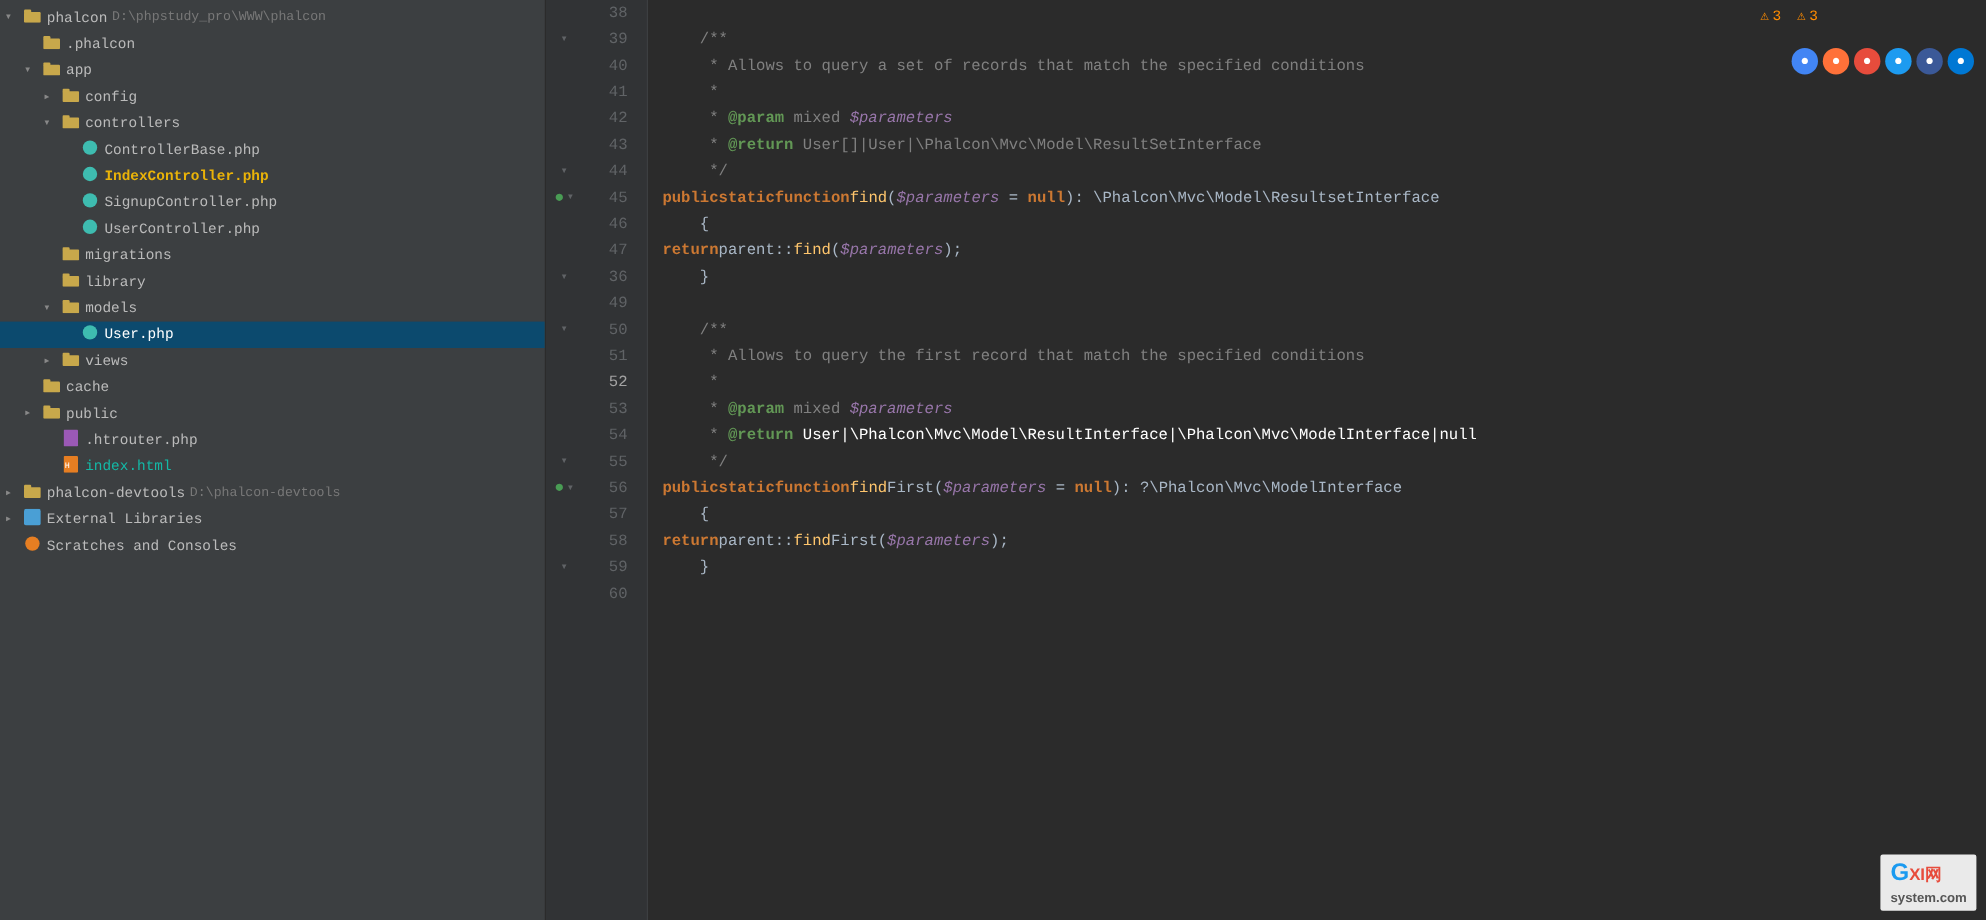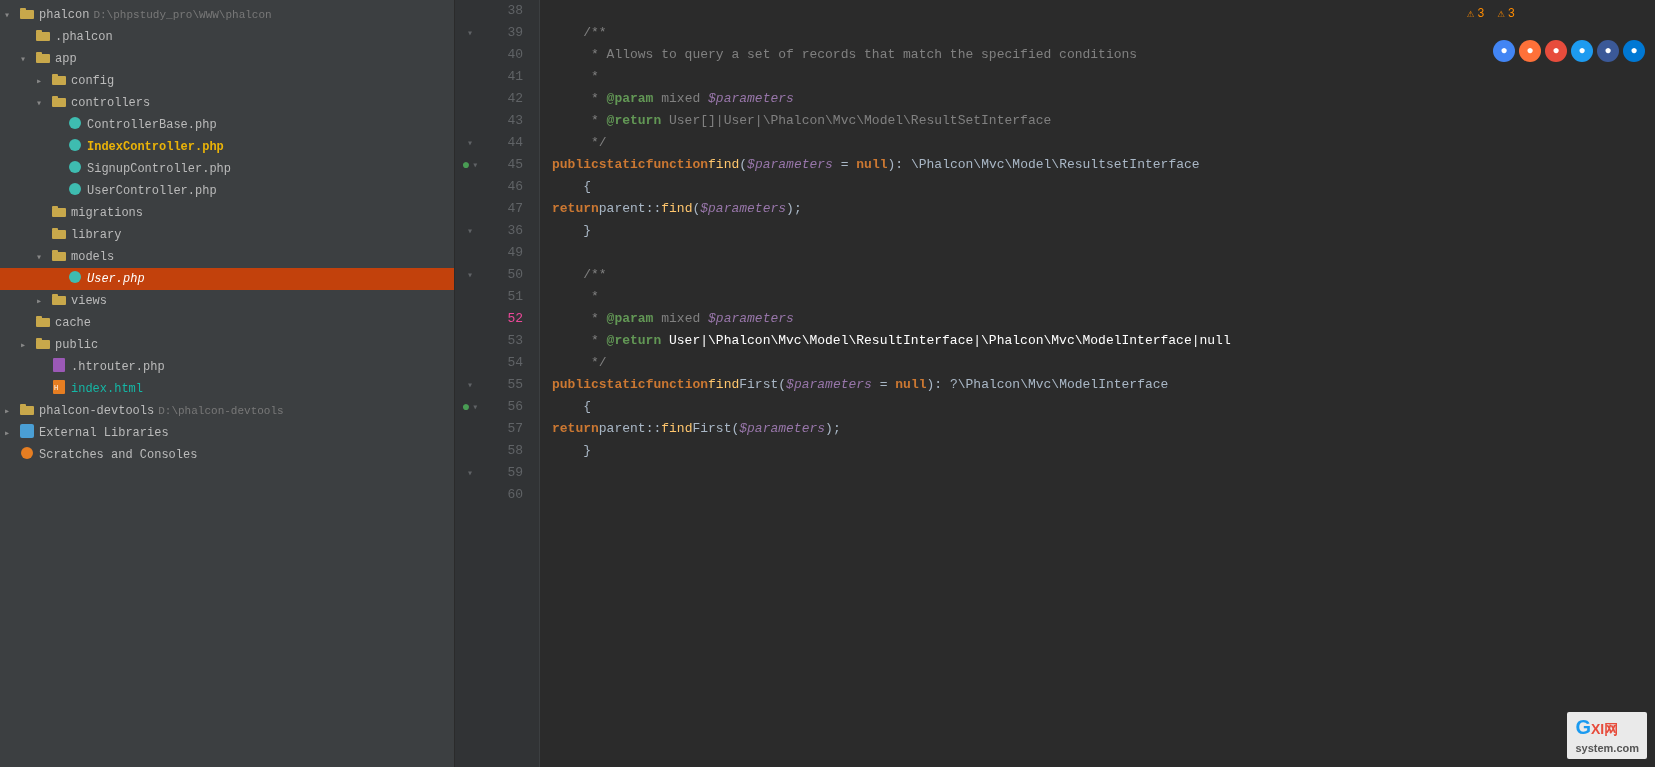--- a/index.html
+++ b/index.html
@@ -34,7 +34,7 @@
       font-size: 12px;
       color: #bbb;
     }
-    .tree-item.selected { background: #c2410c; color: #fff; font-style: italic; }
+    .tree-item.selected { background: #0c4a6e; color: #fff; }
 
     .tree-arrow {
       display: inline-block;

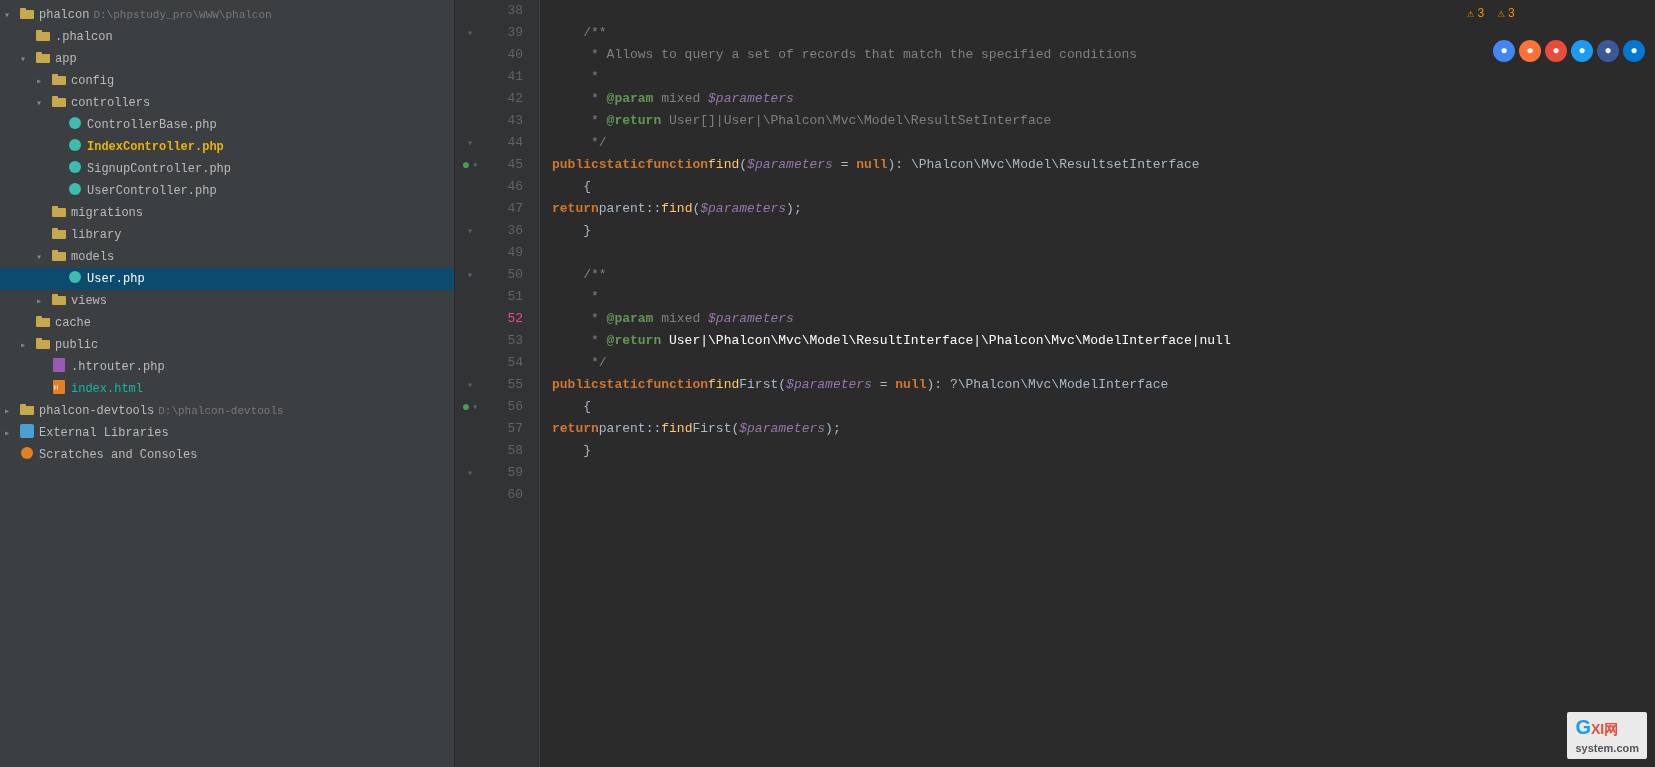--- a/index.html
+++ b/index.html
@@ -447,6 +447,7 @@
         <div class="code-line"><span style="color:#a9b7c6">    }</span></div>
         <div class="code-line">&nbsp;</div>
         <div class="code-line"><span style="color:#808080">    /**</span></div>
+        <div class="code-line"><span style="color:#808080">     * Allows to query the first record that match the specified conditions</span></div>
         <div class="code-line"><span style="color:#808080">     *</span></div>
         <div class="code-line"><span style="color:#808080">     * </span><span style="color:#629755;font-weight:bold">@param</span><span style="color:#808080"> mixed </span><span style="color:#9876aa;font-style:italic">$parameters</span><span style="color:#808080"></span></div>
         <div class="code-line"><span style="color:#808080">     * </span><span style="color:#629755;font-weight:bold">@return</span><span style="color:#ffffff"> User|\Phalcon\Mvc\Model\ResultInterface|\Phalcon\Mvc\ModelInterface|null</span></div>

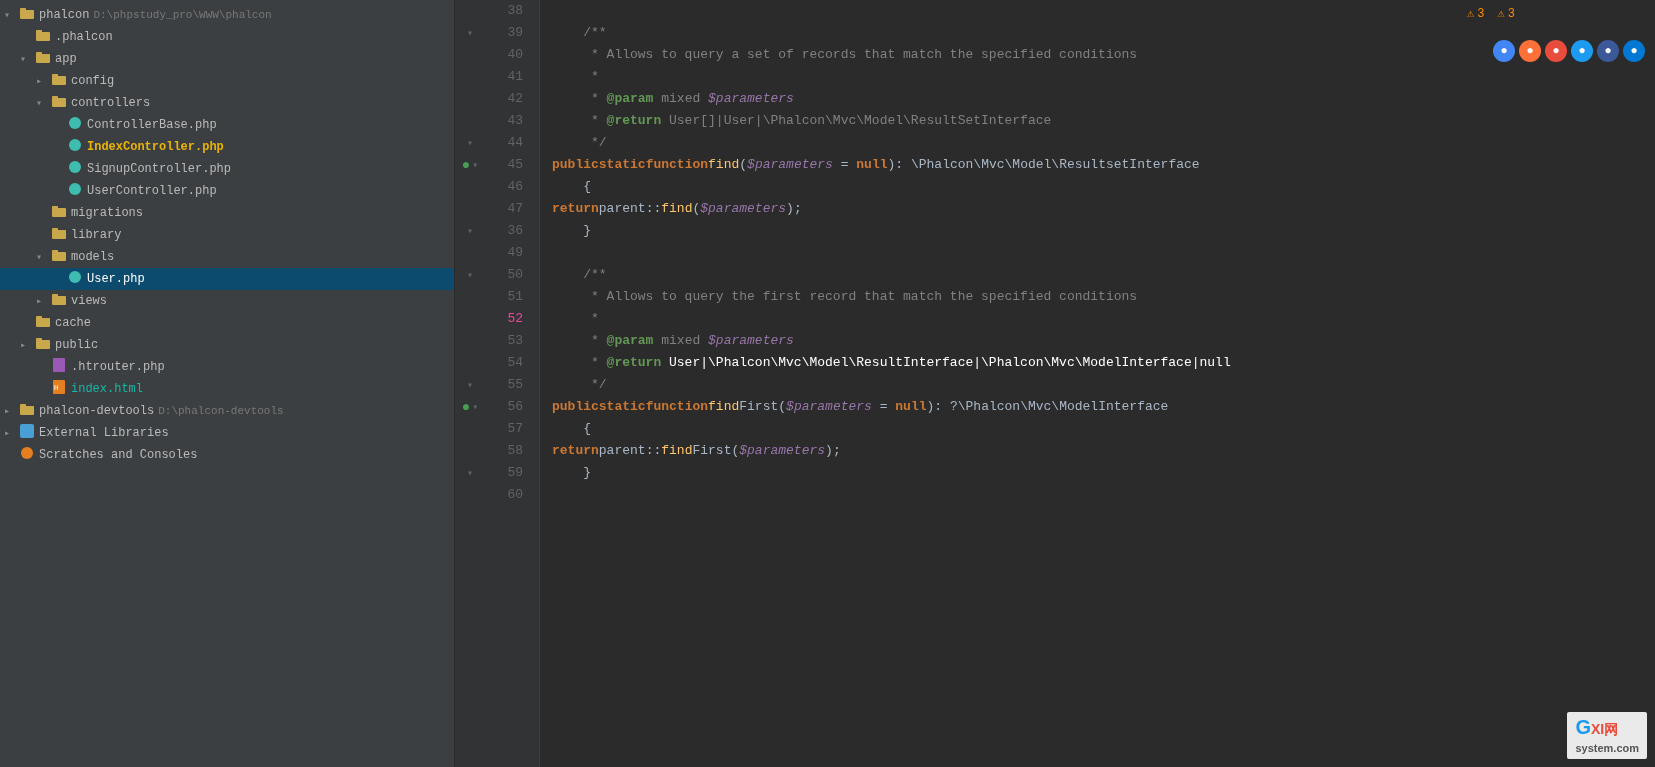--- a/index.html
+++ b/index.html
@@ -423,7 +423,7 @@
         <div class="line-number" style="height: 22px; display: flex; align-items: center; justify-content: flex-end; padding-right: 8px; color: rgb(96, 99, 102); font-size: 13px; line-height: 22px;">49</div>
         <div class="line-number" style="height: 22px; display: flex; align-items: center; justify-content: flex-end; padding-right: 8px; color: rgb(96, 99, 102); font-size: 13px; line-height: 22px;">50</div>
         <div class="line-number" style="height: 22px; display: flex; align-items: center; justify-content: flex-end; padding-right: 8px; color: rgb(96, 99, 102); font-size: 13px; line-height: 22px;">51</div>
-        <div class="line-number" style="height: 22px; display: flex; align-items: center; justify-content: flex-end; padding-right: 8px; color: #ec4899; font-size: 13px; line-height: 22px;">52</div>
+        <div class="line-number" style="height: 22px; display: flex; align-items: center; justify-content: flex-end; padding-right: 8px; color: #a3a3a3; font-size: 13px; line-height: 22px;">52</div>
         <div class="line-number" style="height: 22px; display: flex; align-items: center; justify-content: flex-end; padding-right: 8px; color: rgb(96, 99, 102); font-size: 13px; line-height: 22px;">53</div>
         <div class="line-number" style="height: 22px; display: flex; align-items: center; justify-content: flex-end; padding-right: 8px; color: rgb(96, 99, 102); font-size: 13px; line-height: 22px;">54</div>
         <div class="line-number" style="height: 22px; display: flex; align-items: center; justify-content: flex-end; padding-right: 8px; color: rgb(96, 99, 102); font-size: 13px; line-height: 22px;">55</div>

